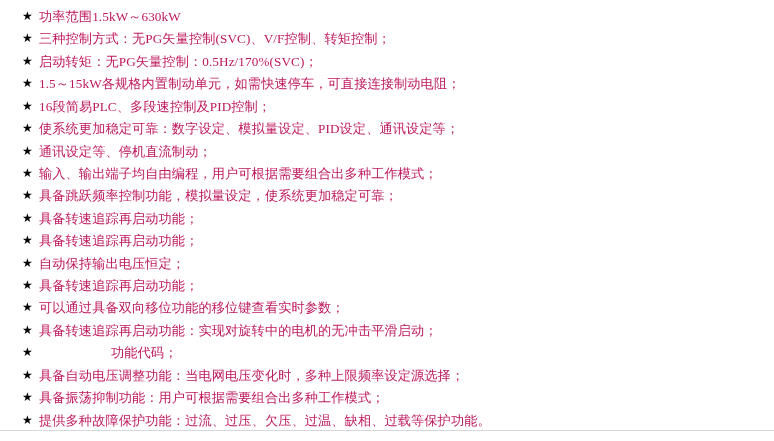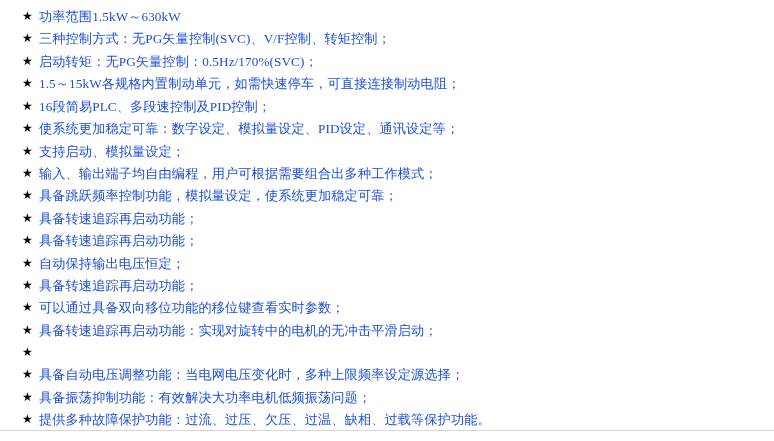--- a/index.html
+++ b/index.html
@@ -45,7 +45,7 @@
     flex: 1 1 auto;
     font-size: 13.2px;
     letter-spacing: 0.1px;
-    color: #1d4ed8;
+    color: #be185d;
     white-space: pre-wrap;
   }
   

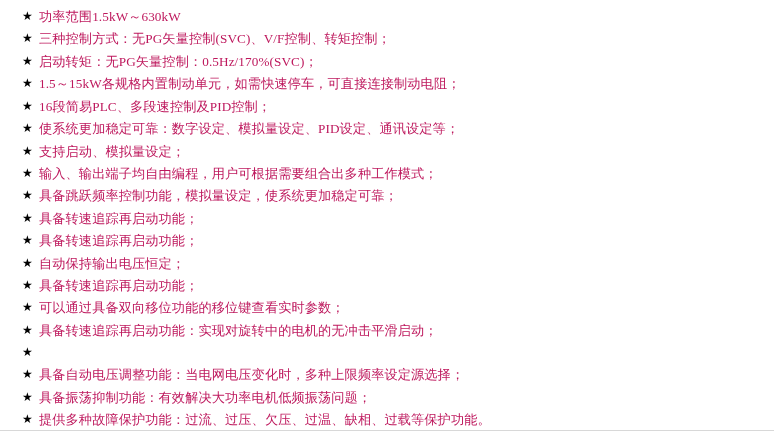--- a/index.html
+++ b/index.html
@@ -104,7 +104,7 @@
 
     <li class="feature-item">
       <span class="bullet">★</span>
-      <span class="feature-text">支持启动、模拟量设定；</span>
+      <span class="feature-text">通讯设定等、停机直流制动；</span>
     </li>
 
     <li class="feature-item">

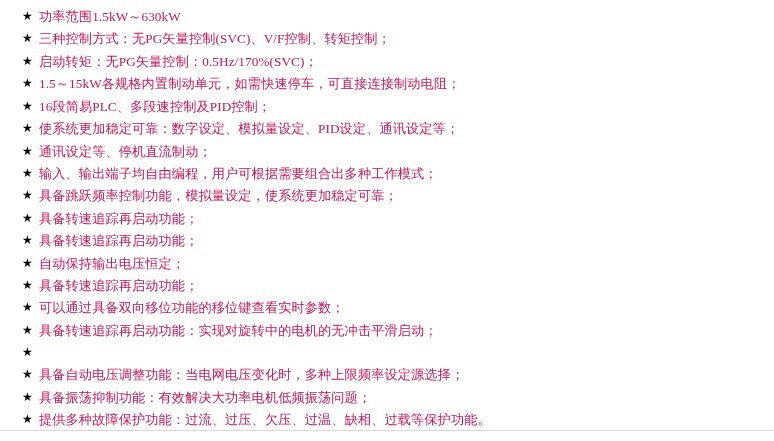--- a/index.html
+++ b/index.html
@@ -149,7 +149,7 @@
 
     <li class="feature-item wrapped">
       <span class="bullet">★</span>
-      <span class="feature-text"></span>
+      <span class="feature-text"><span class="cont">功能代码；</span></span>
     </li>
 
     <li class="feature-item">

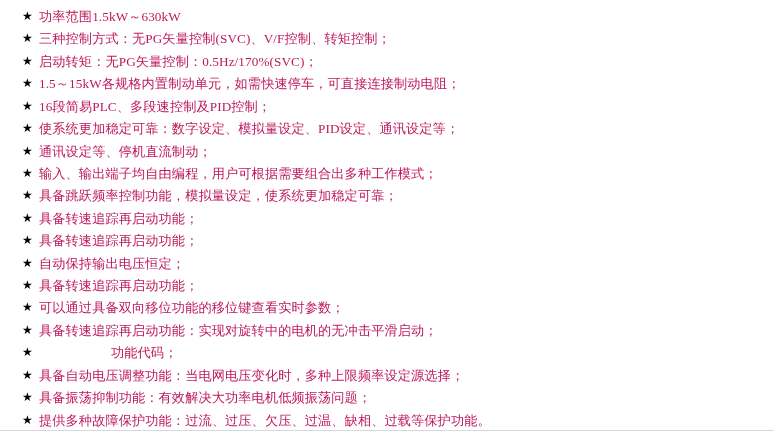--- a/index.html
+++ b/index.html
@@ -159,7 +159,7 @@
 
     <li class="feature-item">
       <span class="bullet">★</span>
-      <span class="feature-text">具备振荡抑制功能：有效解决大功率电机低频振荡问题；</span>
+      <span class="feature-text">具备振荡抑制功能：用户可根据需要组合出多种工作模式；</span>
     </li>
 
     <li class="feature-item">

